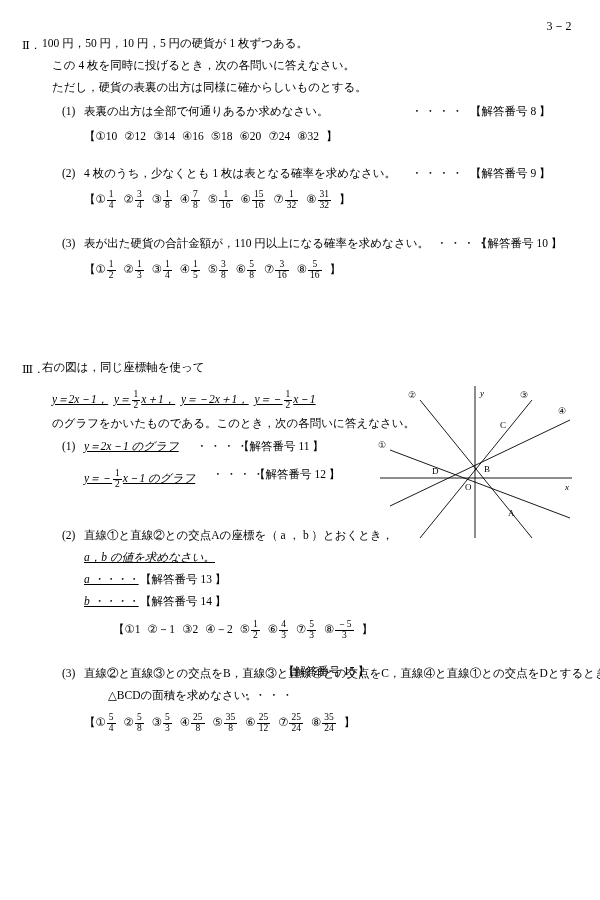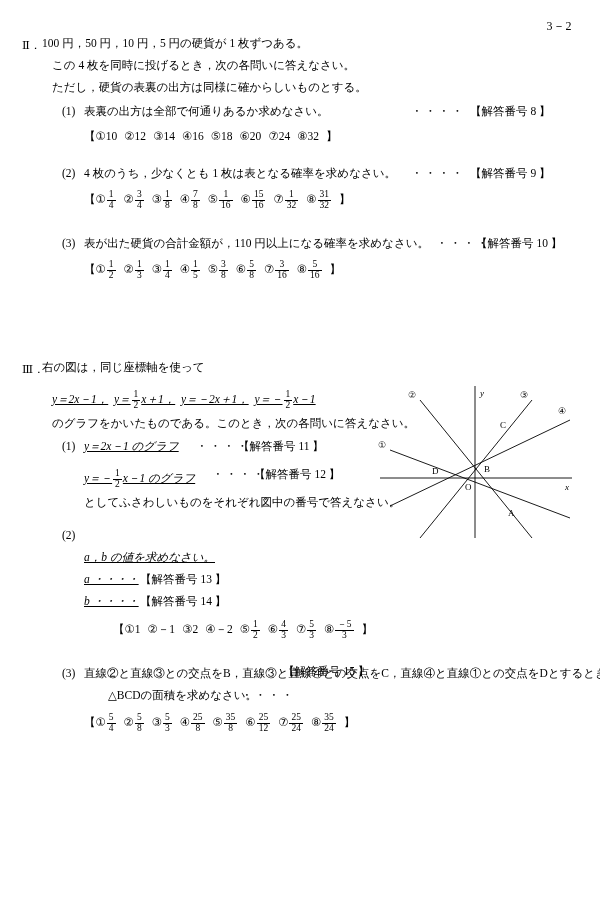--- a/index.html
+++ b/index.html
@@ -141,7 +141,6 @@
   <div class="blk ln dots" style="left:212px; top:469px;">・・・・</div>
   <div class="blk ln" style="left:254px; top:469px;">【解答番号 12 】</div>
 
-  <div class="blk ln" style="left:84px; top:497px;">としてふさわしいものをそれぞれ図中の番号で答えなさい。</div>
 
   <div class="blk ln" style="left:62px; top:530px;">(2)</div>
   <div class="blk ln ital" style="left:84px; top:552px;">a，b の値を求めなさい。</div>

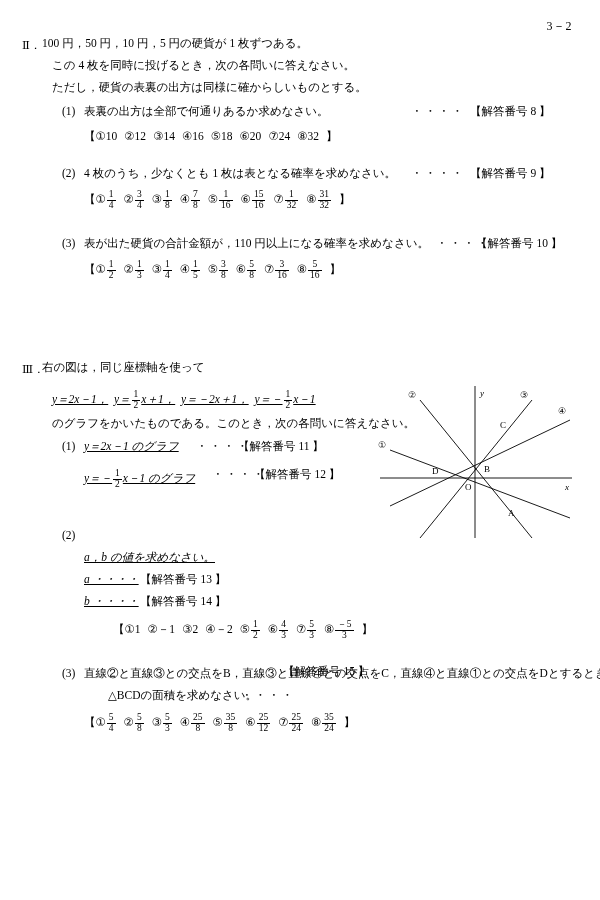--- a/index.html
+++ b/index.html
@@ -143,6 +143,7 @@
 
 
   <div class="blk ln" style="left:62px; top:530px;">(2)</div>
+  <div class="blk ln" style="left:84px; top:530px;">直線①と直線②との交点Aの座標を（ a ， b ）とおくとき，</div>
   <div class="blk ln ital" style="left:84px; top:552px;">a，b の値を求めなさい。</div>
 
   <div class="blk ln ital" style="left:84px; top:574px;">a  ・・・・</div>

